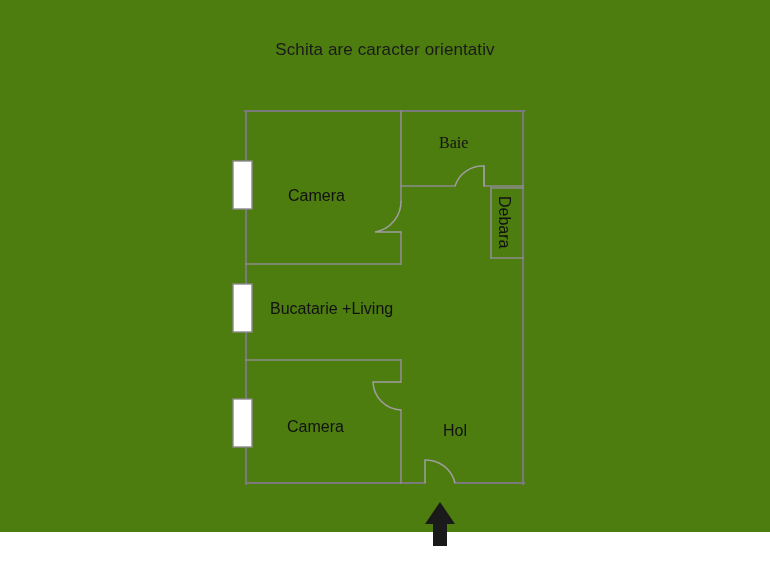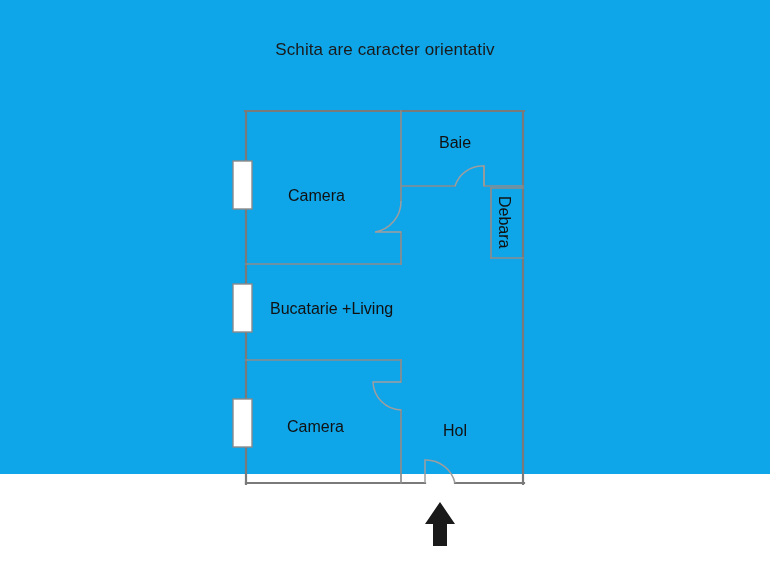--- a/index.html
+++ b/index.html
@@ -19,8 +19,8 @@
     position: absolute;
     left: 0; top: 0;
     width: 770px;
-    height: 474px;
-    background: #0ea5e9;
+    height: 532px;
+    background: #4d7c0f;
   }
 
   

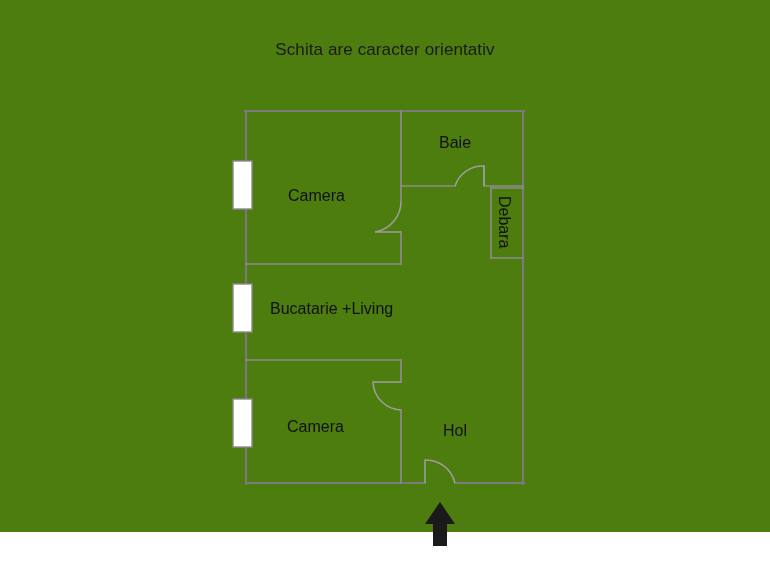--- a/index.html
+++ b/index.html
@@ -60,7 +60,7 @@
   }
 
   #label-camera-top  { left: 288px; top: 188px; }
-  #label-baie        { left: 439px; top: 135px; }
+  #label-baie        { left: 439px; top: 135px; font-family: Liberation Serif, serif; }
   #label-debara      { left: 512px; top: 196px; }
   #label-bucatarie   { left: 270px; top: 301px; text-align: center; }
   #label-camera-bot  { left: 287px; top: 419px; }

